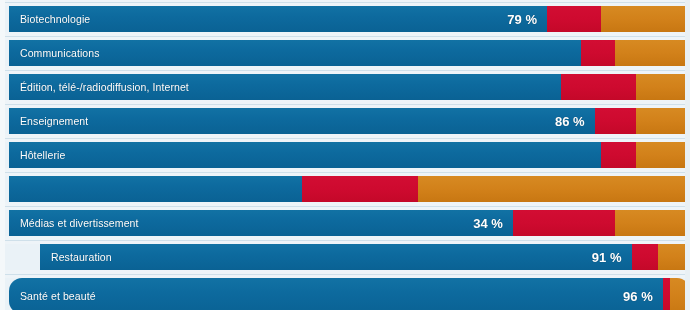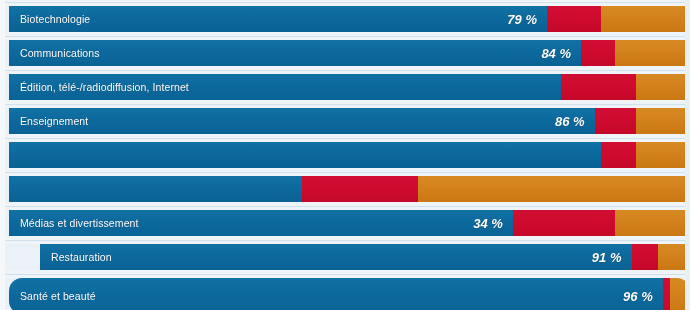--- a/index.html
+++ b/index.html
@@ -93,7 +93,6 @@
     white-space: nowrap;
     z-index: 4;
     text-shadow: 0 0 1px rgba(0,0,0,0.4);
-    font-style: italic;
   }
   .row-gap {
     position: absolute;

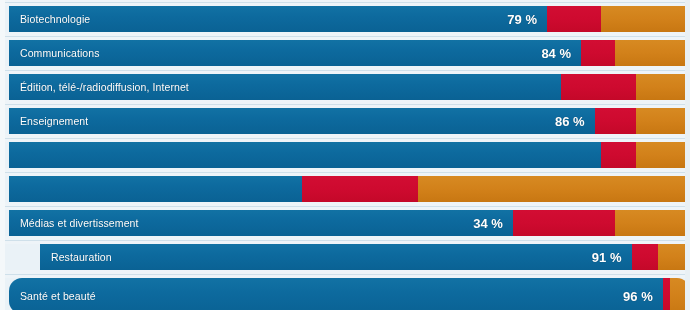--- a/index.html
+++ b/index.html
@@ -147,7 +147,6 @@
           <div class="seg seg-red" style="left: 84%; width: 5%;"></div>
           <div class="seg seg-orange" style="left: 89%; width: 13%;"></div>
           <div class="cat-label">Communications</div>
-          <div class="val-label" style="left: calc(84% - 62px); width: 52px; justify-content: flex-end;">84 %</div>
         </div>
       </div>
       <div class="row-gap" style="top: 66px;">

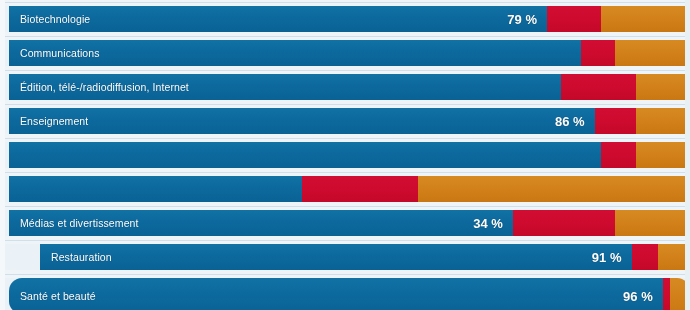--- a/index.html
+++ b/index.html
@@ -181,6 +181,7 @@
           <div class="seg seg-blue" style="width: 87%;"></div>
           <div class="seg seg-red" style="left: 87%; width: 5%;"></div>
           <div class="seg seg-orange" style="left: 92%; width: 10%;"></div>
+          <div class="cat-label">Hôtellerie</div>
         </div>
       </div>
       <div class="row-gap" style="top: 168px;">

